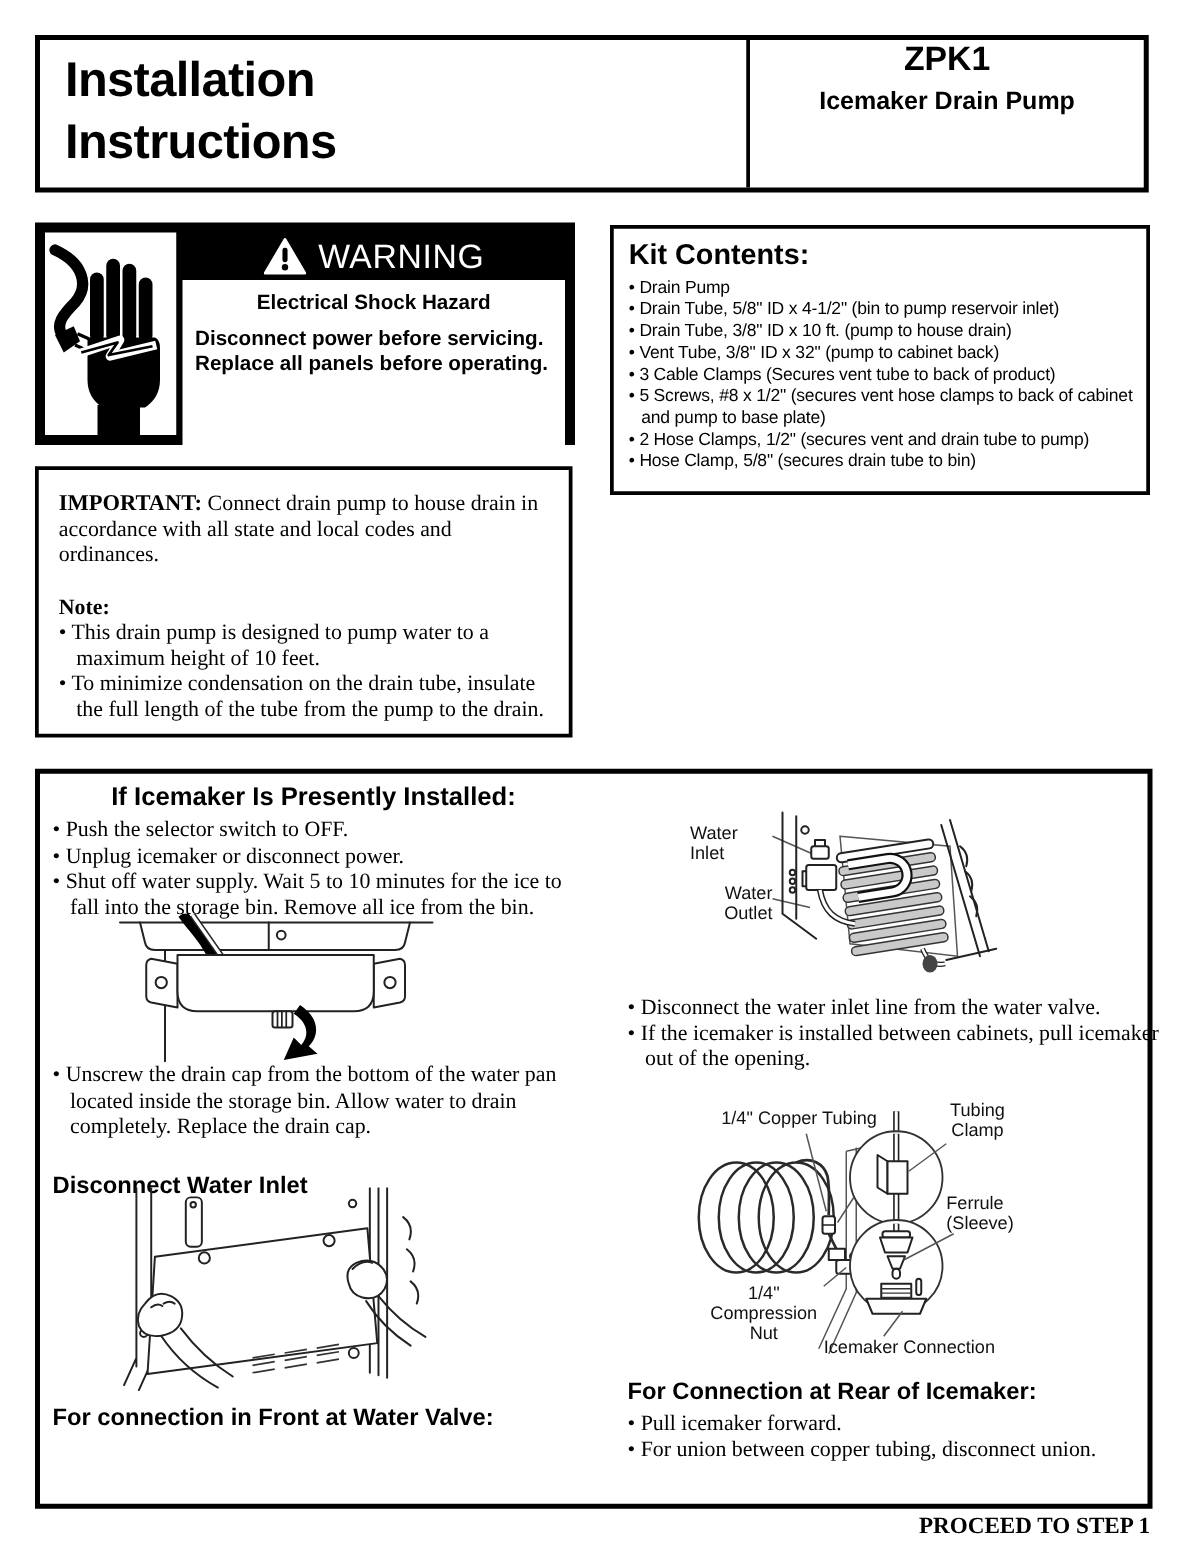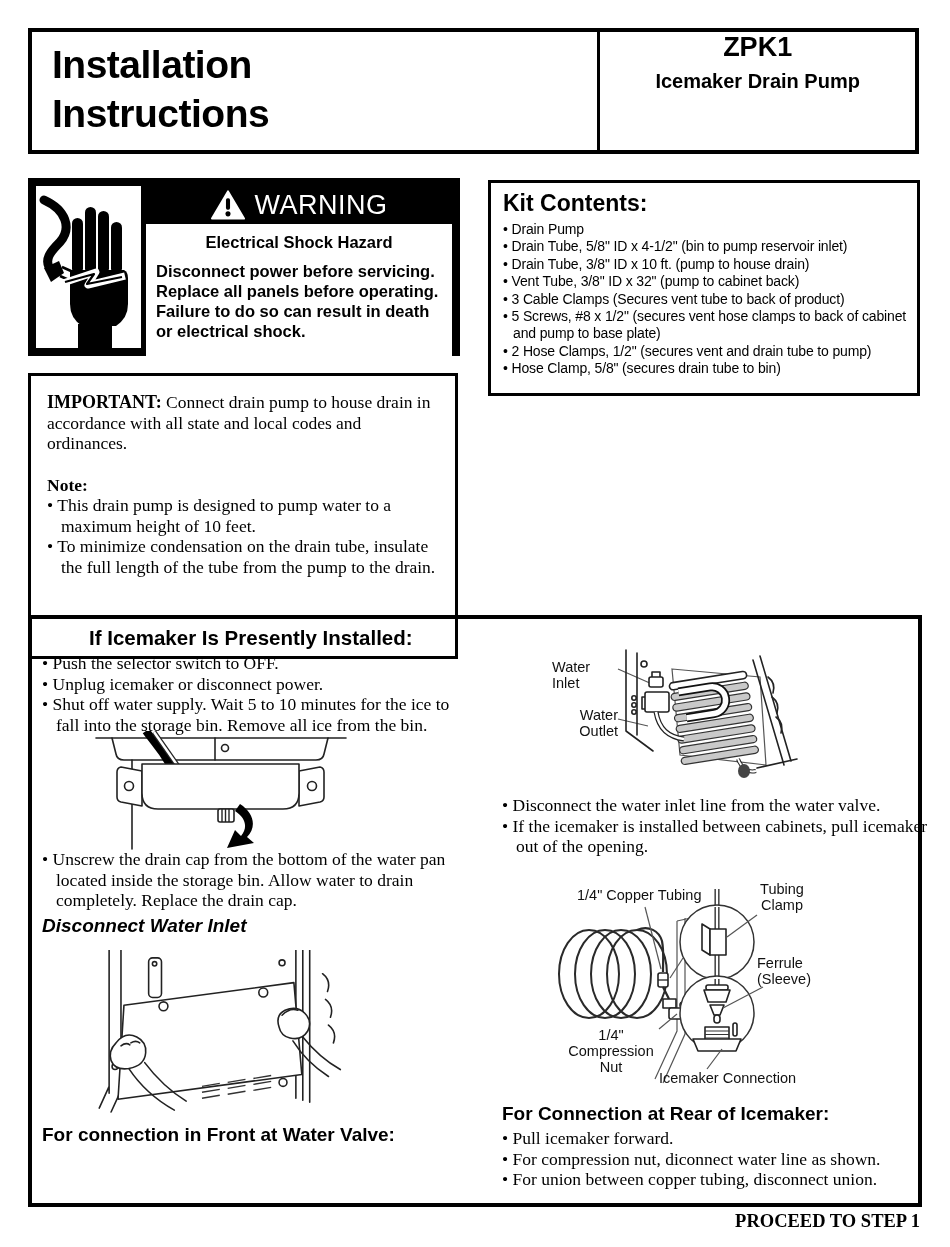--- a/index.html
+++ b/index.html
@@ -88,7 +88,6 @@
       <div id="hazard-title">Electrical Shock Hazard</div>
       <div class="warn-line">Disconnect power before servicing.</div>
       <div class="warn-line">Replace all panels before operating.</div>
-      <div class="warn-line">Failure to do so can result in death or electrical shock.</div>
     </div>
   </div>
 

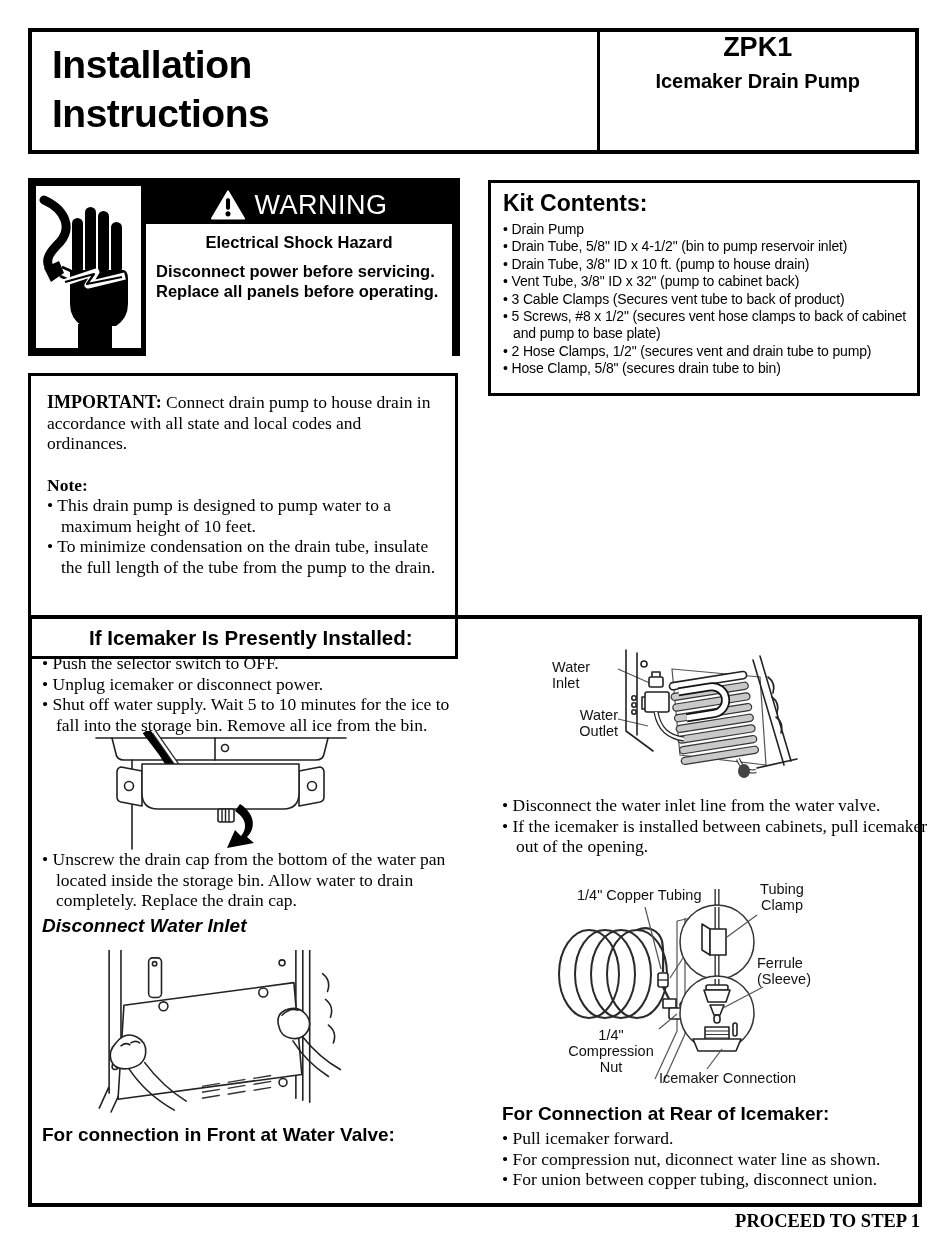--- a/index.html
+++ b/index.html
@@ -28,7 +28,7 @@
   .kb{font-size:14px;line-height:17.4px;letter-spacing:-.15px;padding-left:10px;text-indent:-10px;}
   .kb::before{content:"• ";}
   
-  #important-box{left:28px;top:373px;width:430px;height:286px;border:3px solid #000;box-sizing:border-box;
+  #important-box{left:28px;top:373px;width:430px;height:217px;border:3px solid #000;box-sizing:border-box;
                  padding:16px 14px 0 16px;font-family:"Liberation Serif",serif;font-size:17.5px;line-height:20.5px;}
   #important-box b{font-size:18px;}
   .sb{font-family:"Liberation Serif",serif;font-size:17.5px;line-height:20.5px;padding-left:14px;text-indent:-14px;}

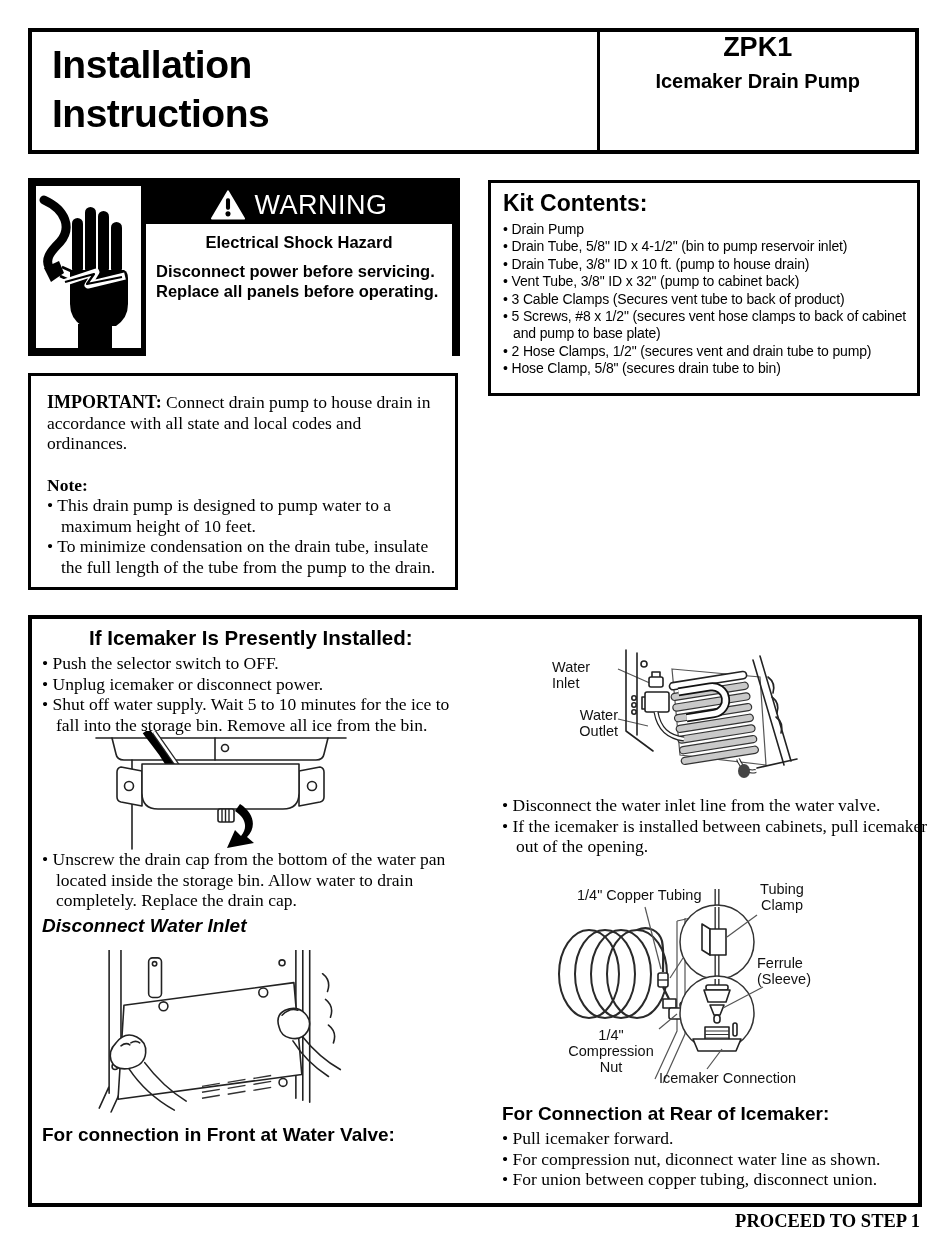--- a/index.html
+++ b/index.html
@@ -147,7 +147,7 @@
 
     <div class="abs sb" style="left:10px;top:230px;width:430px;">Unscrew the drain cap from the bottom of the water pan located inside the storage bin. Allow water to drain completely. Replace the drain cap.</div>
 
-    <div class="abs h2" style="left:10px;top:296px;font-style:italic;">Disconnect Water Inlet</div>
+    <div class="abs h2" style="left:10px;top:319px;">Disconnect Water Inlet</div>
 
     <div class="abs" style="left:20px;top:331px;width:300px;height:166px;">
       <svg width="300" height="166" viewBox="0 0 300 168">

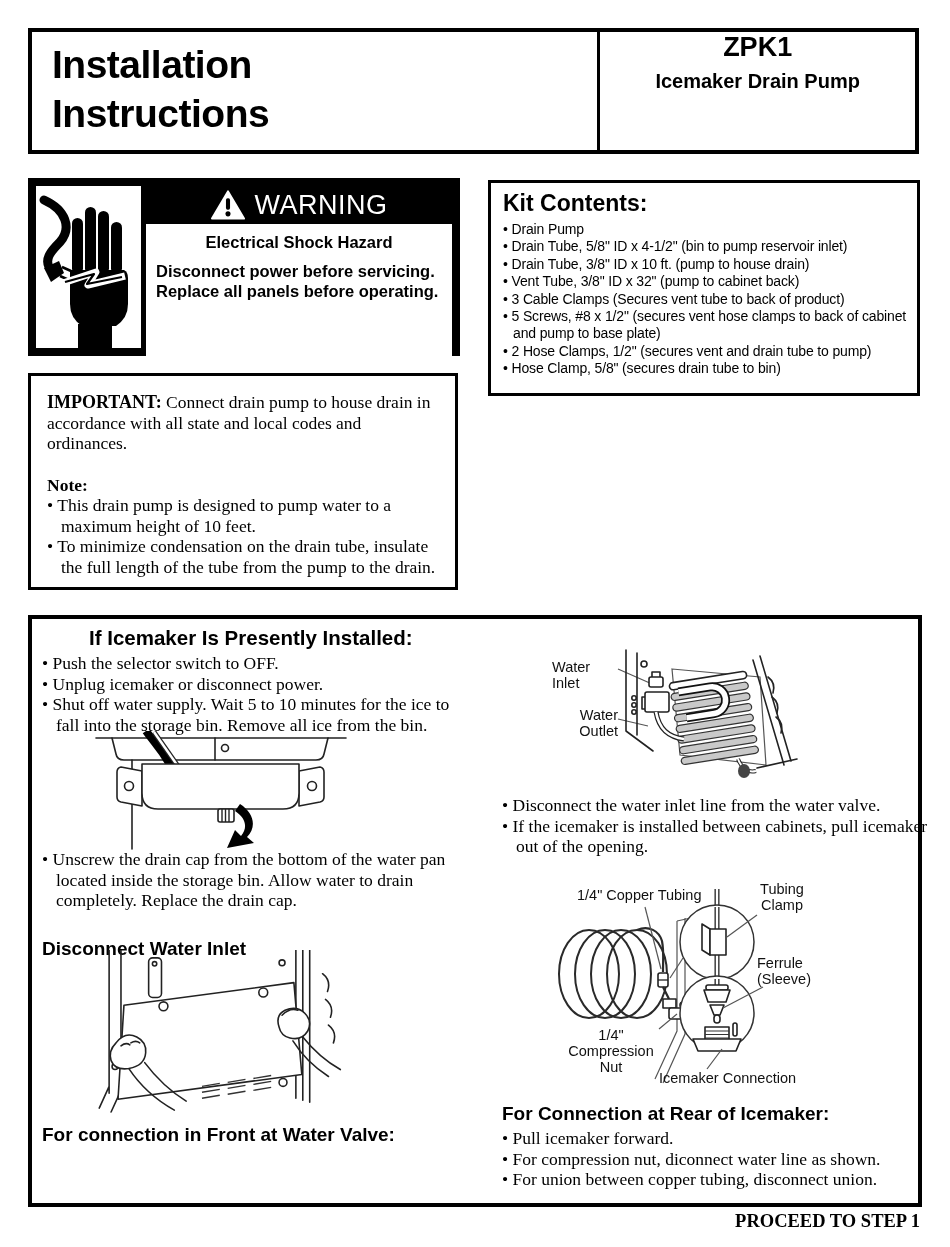--- a/index.html
+++ b/index.html
@@ -277,7 +277,6 @@
     <div class="abs" style="left:470px;top:484px;width:425px;">
       <div class="h2" style="margin-bottom:3px;">For Connection at Rear of Icemaker:</div>
       <div class="sb">Pull icemaker forward.</div>
-      <div class="sb">For compression nut, diconnect water line as shown.</div>
       <div class="sb">For union between copper tubing, disconnect union.</div>
     </div>
   </div>

